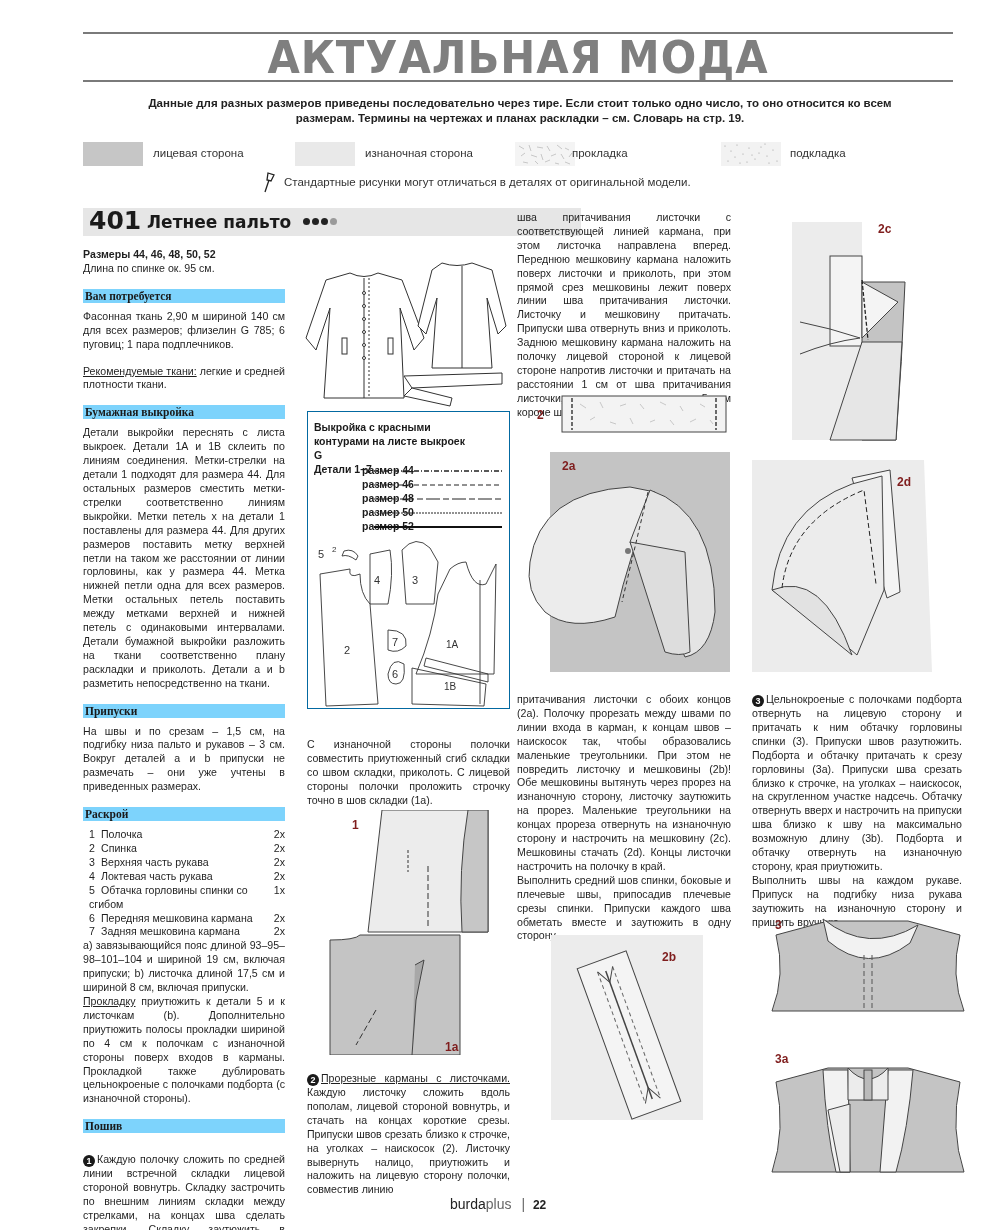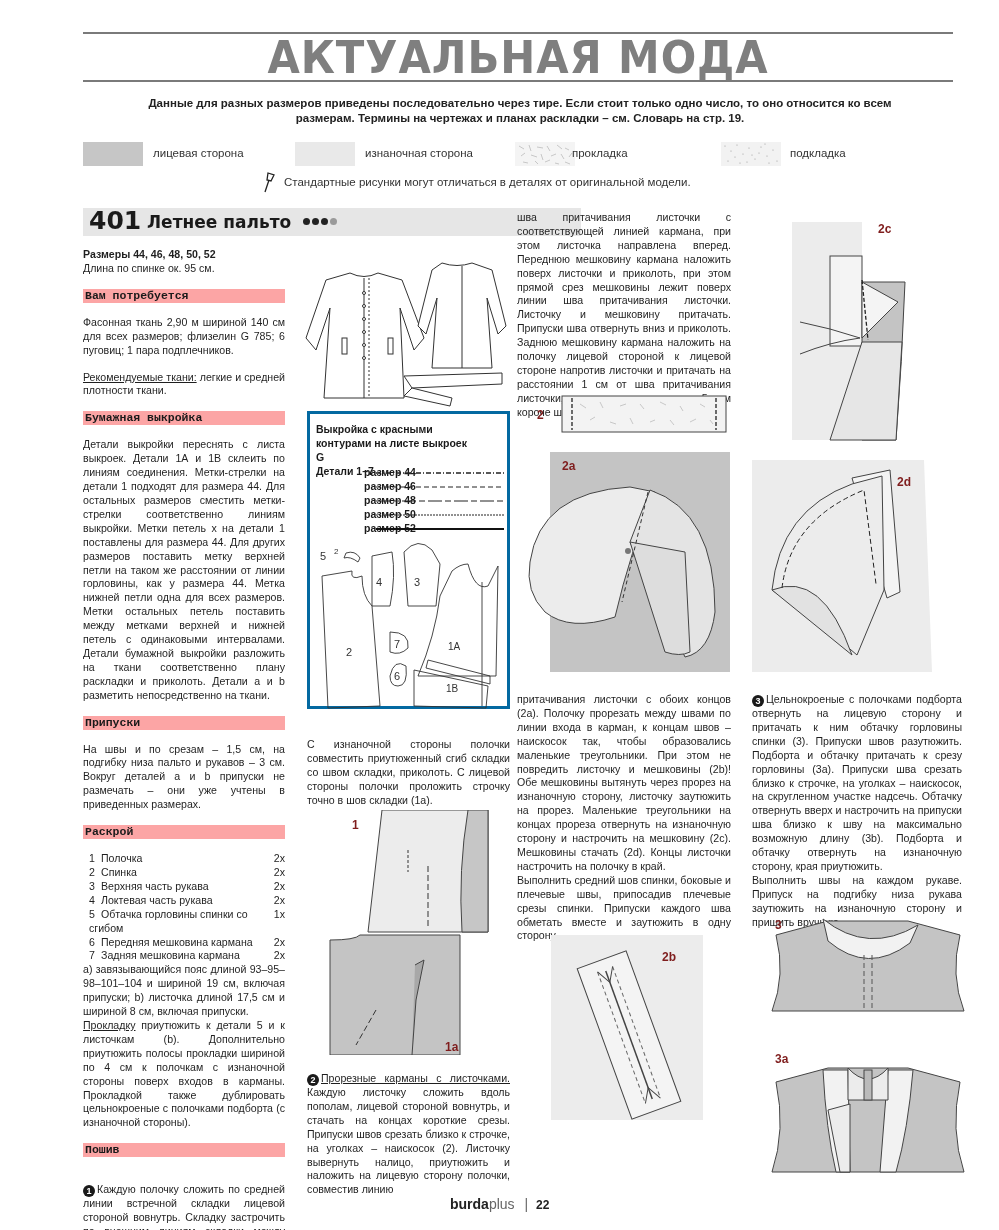--- a/index.html
+++ b/index.html
@@ -31,7 +31,7 @@
   .col { position: absolute; font-size: 10.6px; line-height: 13.9px; color: #1f1f1f; }
   .col p { text-align: justify; margin-bottom: 0; }
   .gap { height: 13px; }
-  .sec-h { background: #fca5a5; font-family: Liberation Mono, monospace; font-weight: bold; font-size: 11.5px; line-height: 14px; padding-left: 2px; margin-bottom: 13px; color:#1a1a1a; }
+  .sec-h { background: #7dd3fc; font-family: Liberation Serif, serif; font-weight: bold; font-size: 11.5px; line-height: 14px; padding-left: 2px; margin-bottom: 7px; color:#1a1a1a; }
   .bold { font-weight: bold; }
   .u { text-decoration: underline; }
   .cut-row { display: flex; justify-content: space-between; padding-left: 6px; }

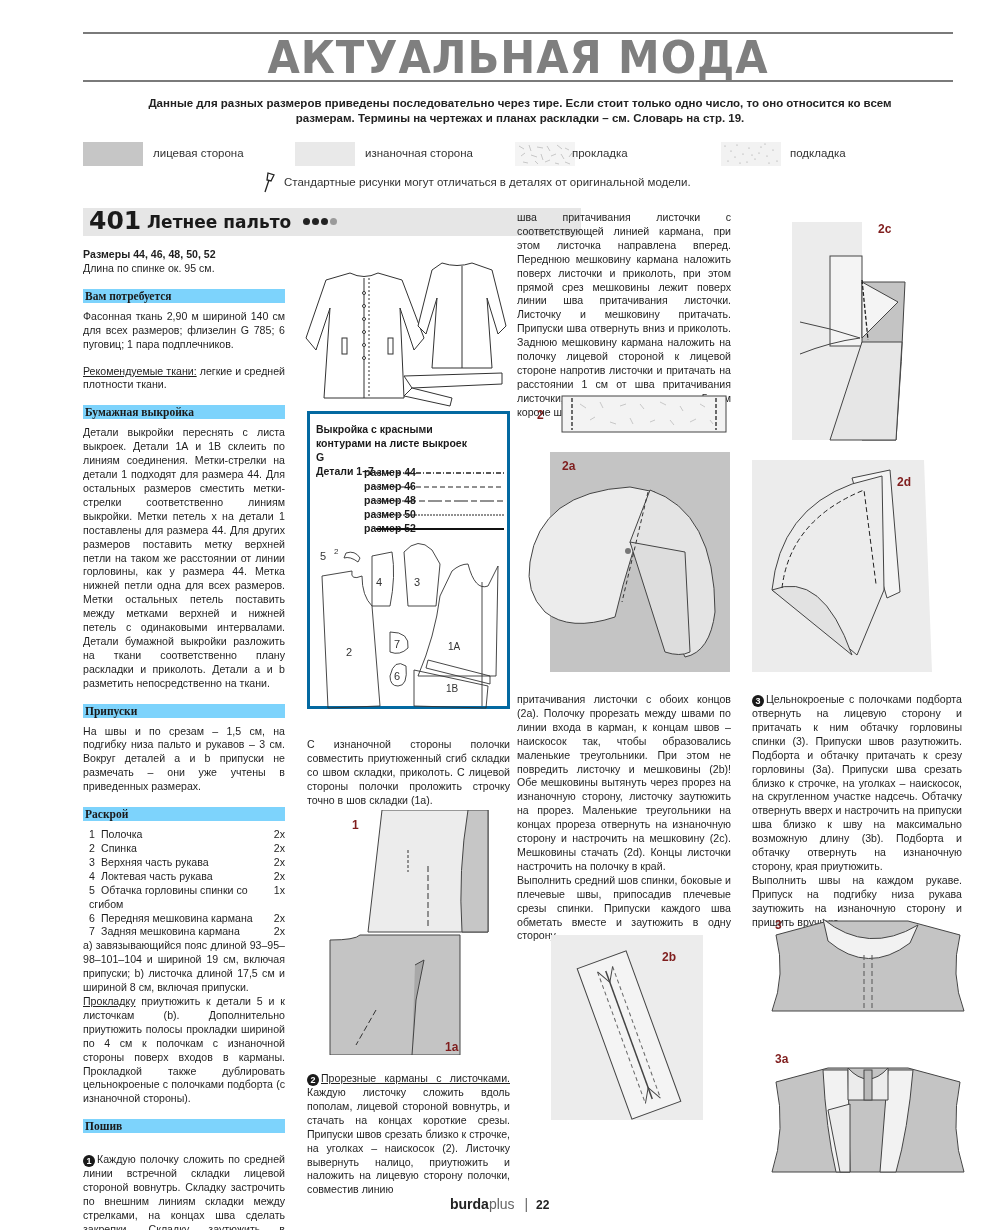--- a/index.html
+++ b/index.html
@@ -39,7 +39,7 @@
   .step-num { display: inline-block; width: 12px; height: 12px; border-radius: 50%; background: #1a1a1a; color: #fff; font-size: 9px; font-weight: bold; text-align: center; line-height: 12px; vertical-align: -1px; margin-right: 2px; }
 
   
-  .pbox { position: absolute; left: 307px; top: 411px; width: 203px; height: 298px; border: 3px solid #0369a1; background: #fff; }
+  .pbox { position: absolute; left: 307px; top: 411px; width: 203px; height: 298px; border: 1px solid #0369a1; background: #fff; }
   .pbox-t { position: absolute; left: 6px; top: 8px; font-weight: bold; font-size: 10.5px; line-height: 14px; }
   .size-row { position: absolute; left: 6px; font-weight: bold; font-size: 10.5px; display: flex; align-items: center; padding-left: 48px; }
   .size-row .line { position: absolute; left: 60px; width: 128px; }

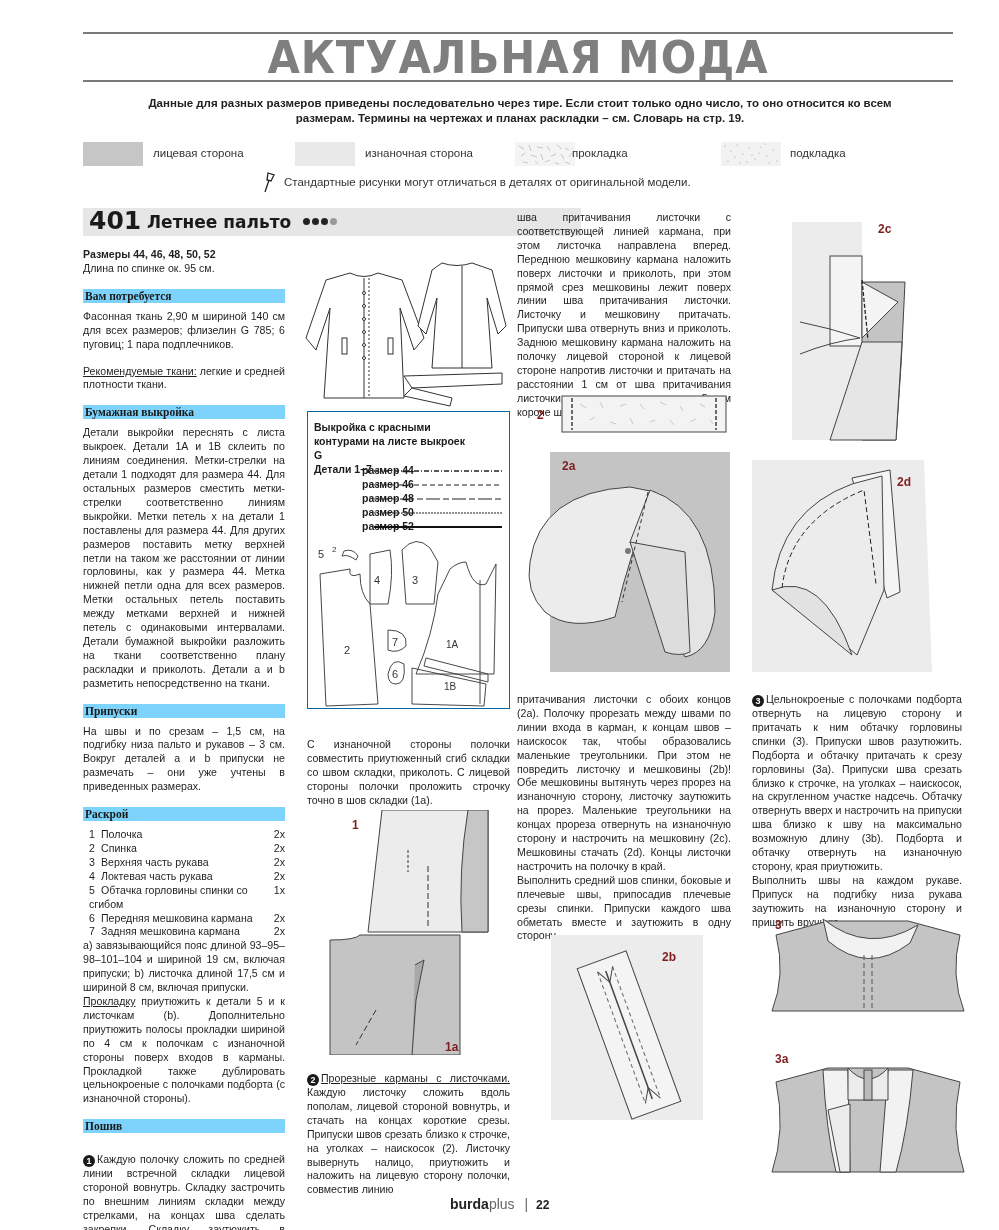--- a/index.html
+++ b/index.html
@@ -47,7 +47,7 @@
   .fig-label { position: absolute; font-weight: bold; font-size: 12px; color: #7f1d1d; }
 
   .footer { position: absolute; top: 1196px; left: 450px; font-size: 14px; color: #222; }
-  .footer .b { font-weight: bold; text-align: center; }
+  .footer .b { font-weight: normal; text-align: center; }
   .footer .l { color: #666; }
   .footer .pg { font-weight: bold; font-size: 12px; margin-left: 4px; }
 </style>

